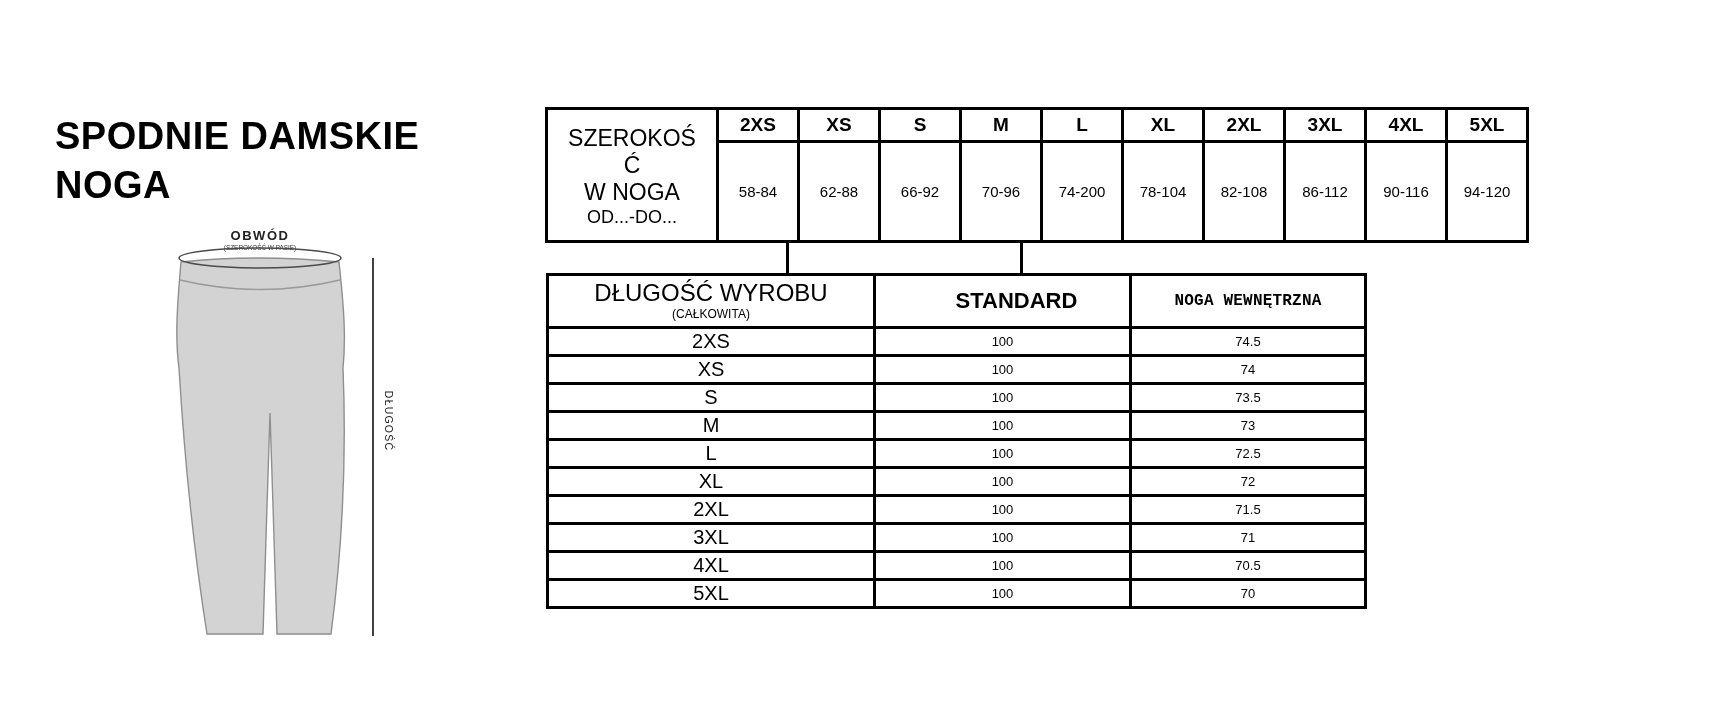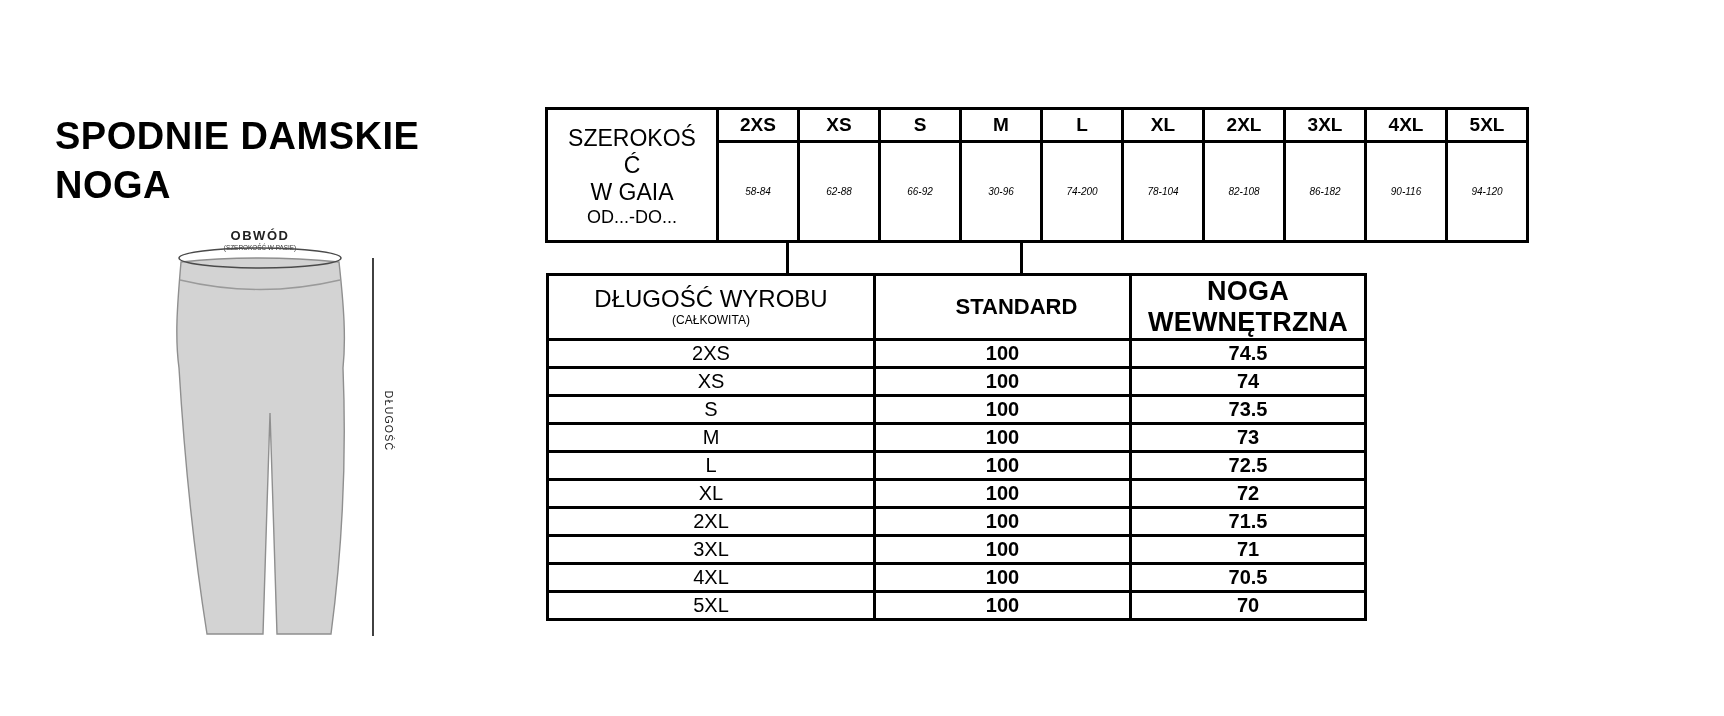--- a/index.html
+++ b/index.html
@@ -168,7 +168,7 @@
       <th class="wt-head" rowspan="2">
         <span>SZEROKOŚ</span><br>
         <span>Ć</span><br>
-        <span>W GAIA</span>
+        <span>W NOGA</span>
         <span class="sub">OD...-DO...</span>
       </th>
       <th class="wt-size">2XS</th>

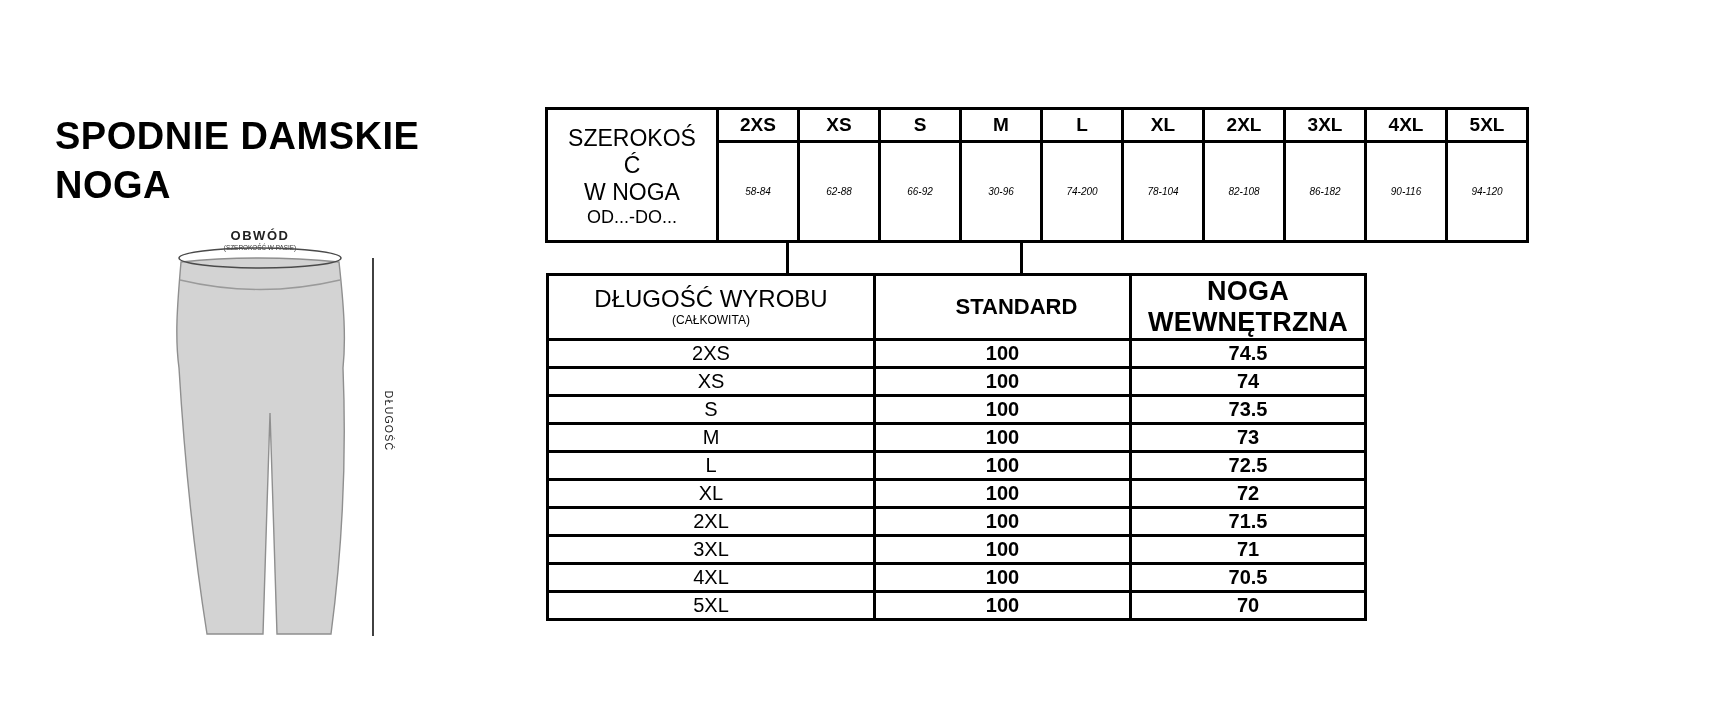--- a/index.html
+++ b/index.html
@@ -76,9 +76,8 @@
   }
   #width-table .wt-range {
     height: 97px;
-    font-size: 10px;
-    font-weight: normal;
-    font-style: italic;
+    font-size: 15px;
+    font-weight: normal;
   }
 
   

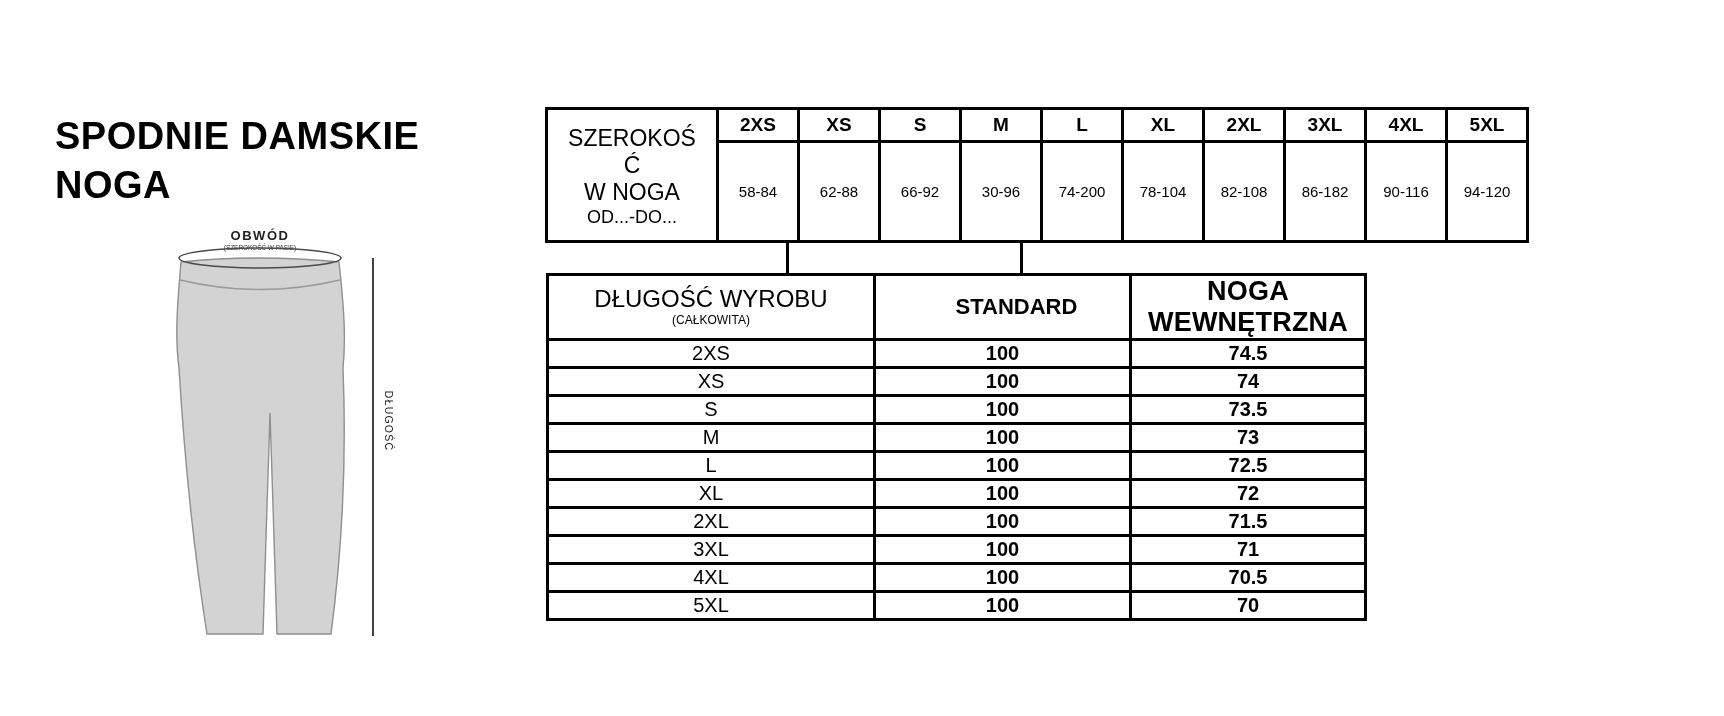--- a/index.html
+++ b/index.html
@@ -185,7 +185,7 @@
       <td class="wt-range">58-84</td>
       <td class="wt-range">62-88</td>
       <td class="wt-range">66-92</td>
-      <td class="wt-range">30-96</td>
+      <td class="wt-range">70-96</td>
       <td class="wt-range">74-200</td>
       <td class="wt-range">78-104</td>
       <td class="wt-range">82-108</td>

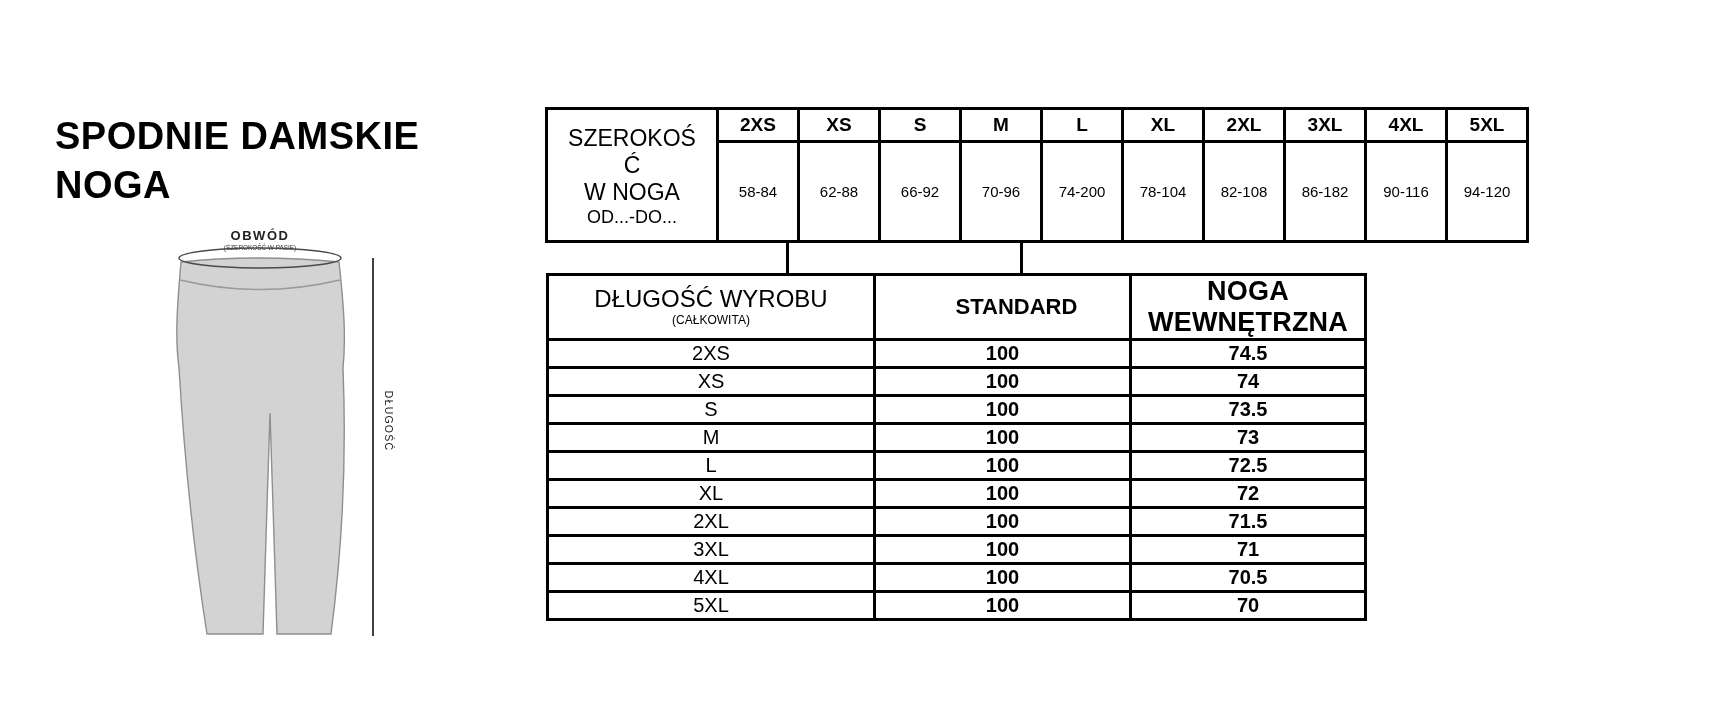--- a/index.html
+++ b/index.html
@@ -189,7 +189,7 @@
       <td class="wt-range">74-200</td>
       <td class="wt-range">78-104</td>
       <td class="wt-range">82-108</td>
-      <td class="wt-range">86-182</td>
+      <td class="wt-range">86-112</td>
       <td class="wt-range">90-116</td>
       <td class="wt-range">94-120</td>
     </tr>

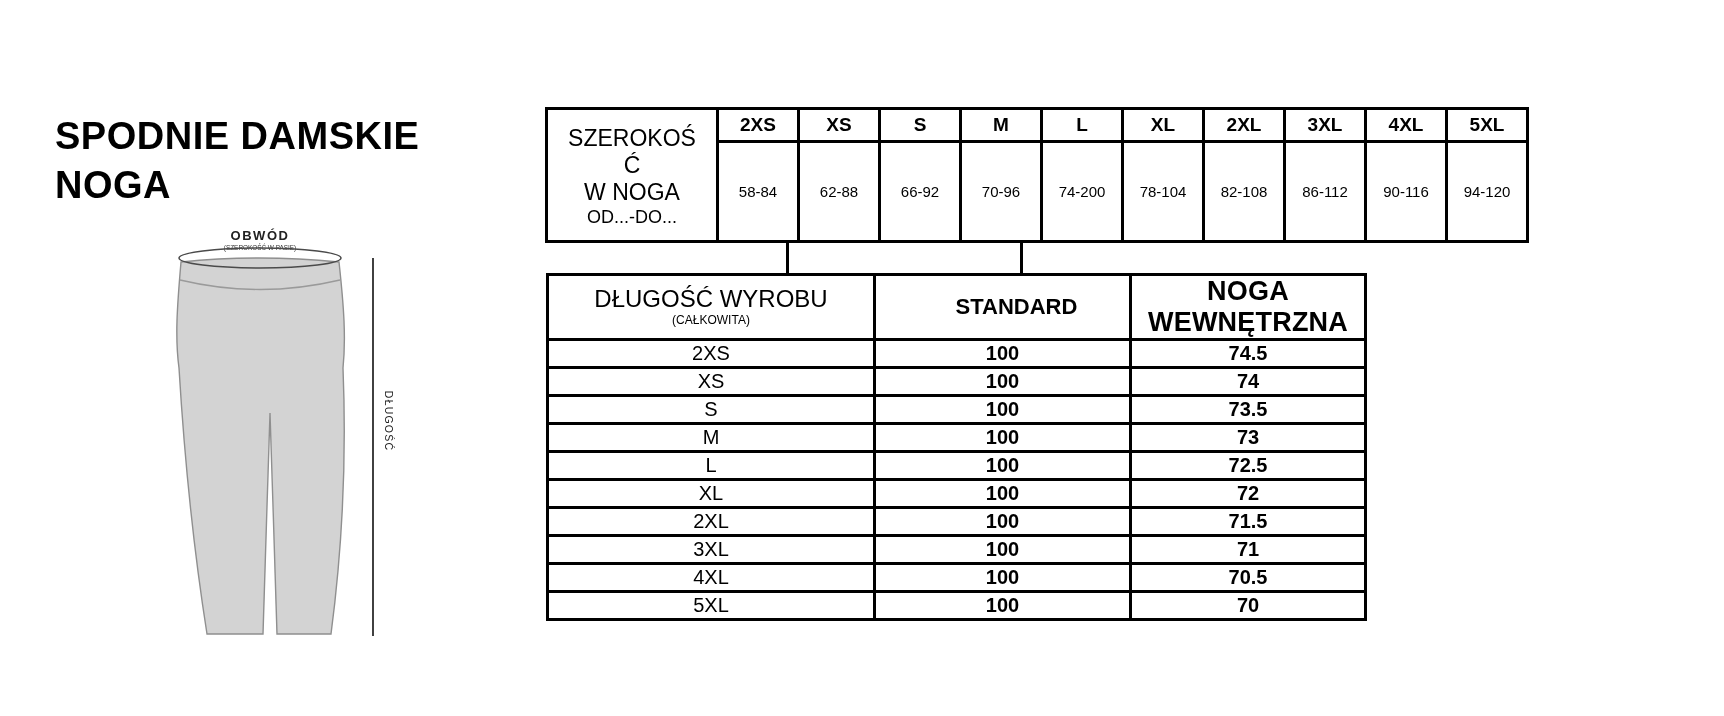--- a/index.html
+++ b/index.html
@@ -113,9 +113,10 @@
   }
   #length-table .lt-head3 {
     width: 232px;
-    font-size: 27px;
+    font-size: 16px;
     font-weight: bold;
     letter-spacing: 0.2px;
+    font-family: Liberation Mono, monospace;
   }
   #length-table .lt-size {
     height: 25px;

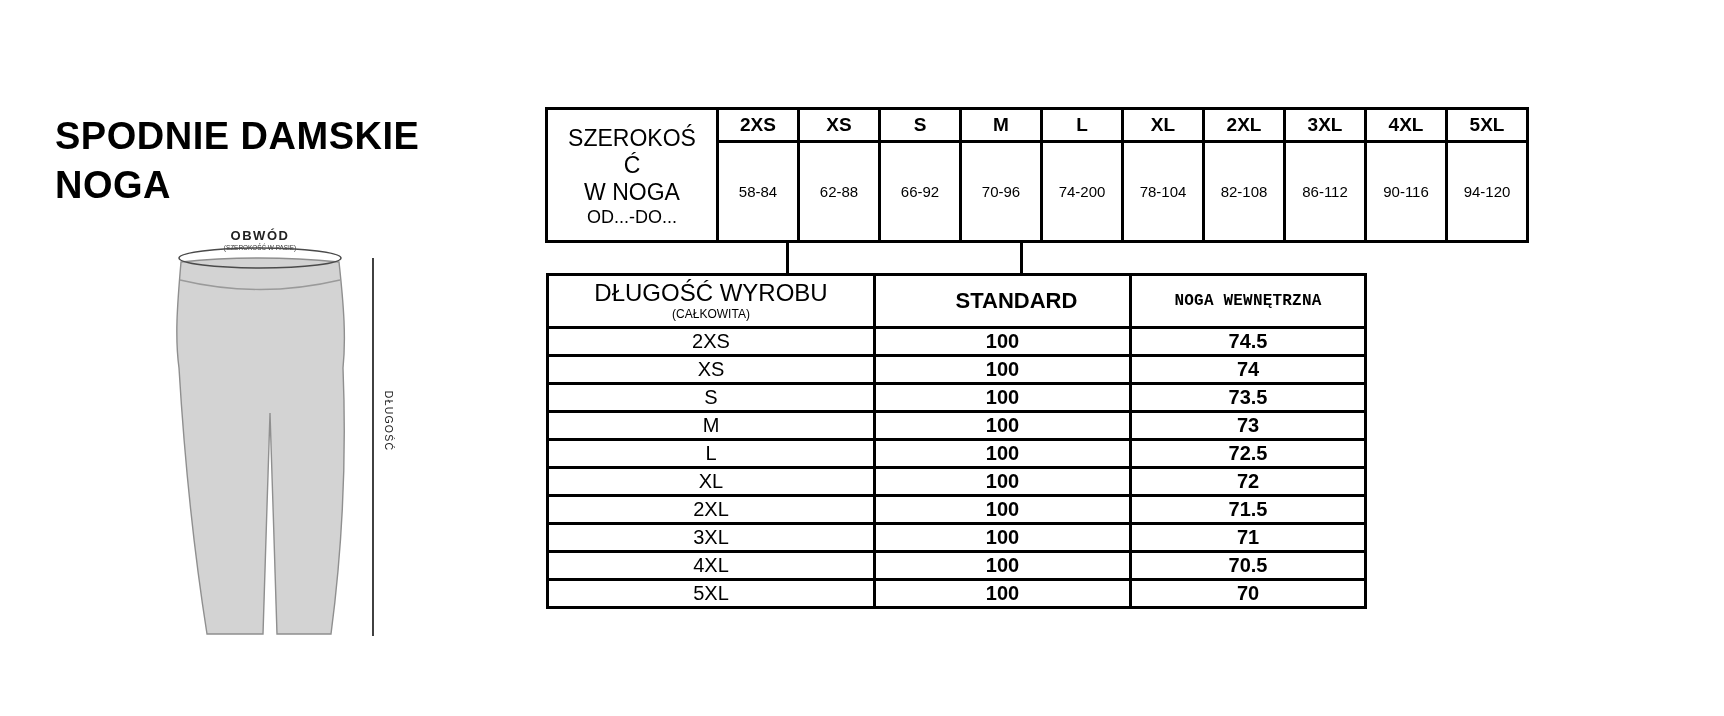--- a/index.html
+++ b/index.html
@@ -124,8 +124,8 @@
     font-weight: normal;
   }
   #length-table .lt-val {
-    font-size: 20px;
-    font-weight: bold;
+    font-size: 13px;
+    font-weight: normal;
   }
 </style>
 </head>

